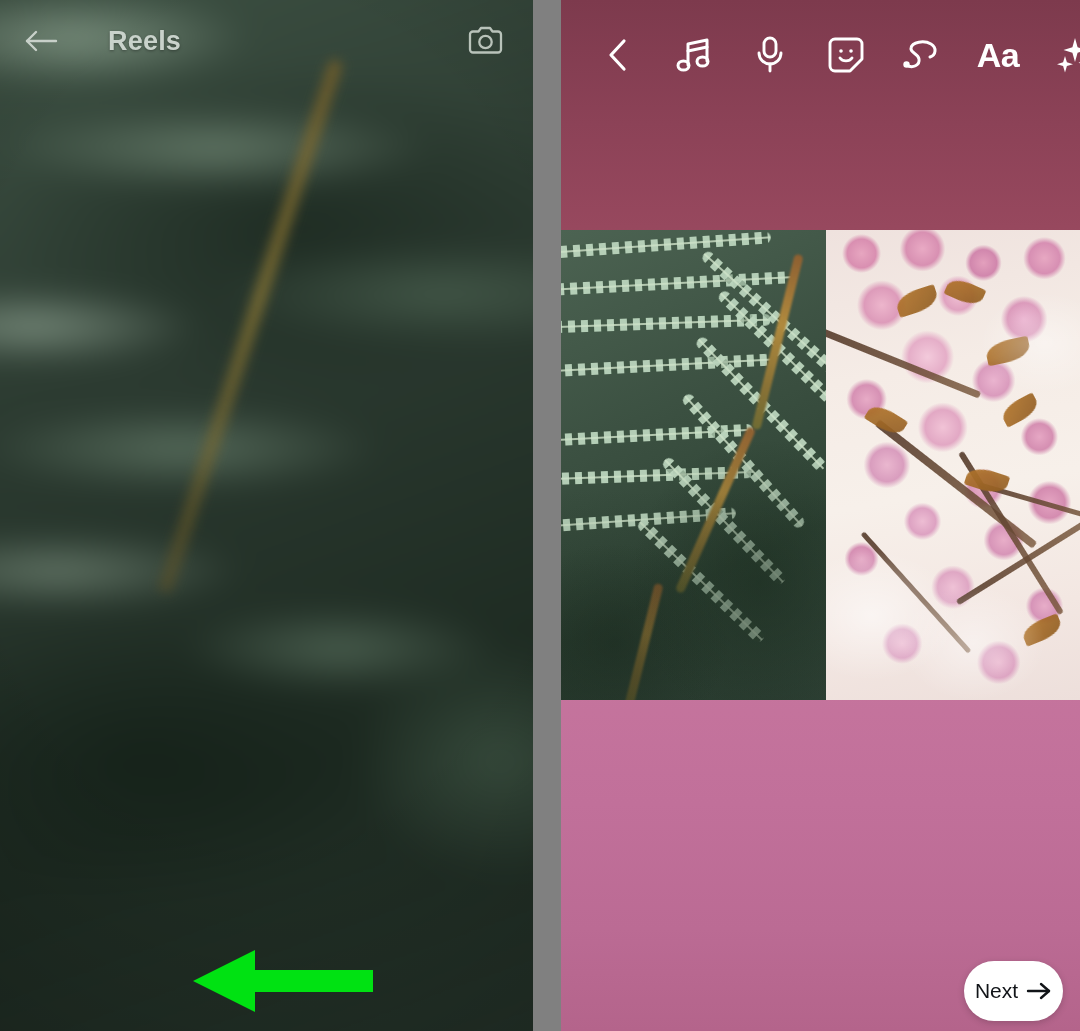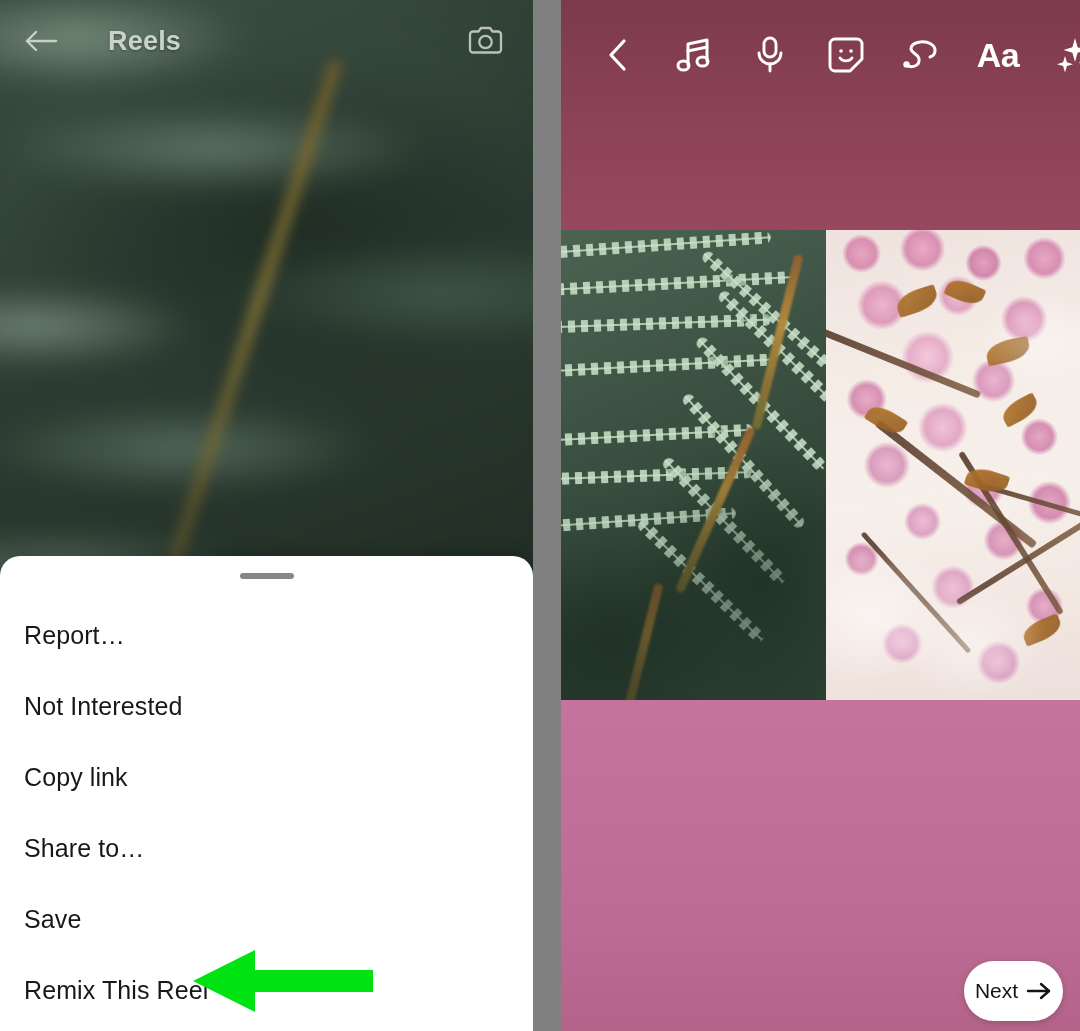--- a/index.html
+++ b/index.html
@@ -366,29 +366,6 @@
       </div>
     </div>
 
-    <div class="sheet">
-      <div class="sheet-handle"></div>
-      <div class="menu">
-        <div class="menu-item">
-          <span>Report…</span>
-        </div>
-        <div class="menu-item">
-          <span>Not Interested</span>
-        </div>
-        <div class="menu-item">
-          <span>Copy link</span>
-        </div>
-        <div class="menu-item">
-          <span>Share to…</span>
-        </div>
-        <div class="menu-item">
-          <span>Save</span>
-        </div>
-        <div class="menu-item">
-          <span>Remix This Reel</span>
-        </div>
-      </div>
-    </div>
 
     <svg class="green-arrow" viewBox="0 0 180 62">
       <polygon points="0,31 62,0 62,20 180,20 180,42 62,42 62,62" fill="#00E212"></polygon>

